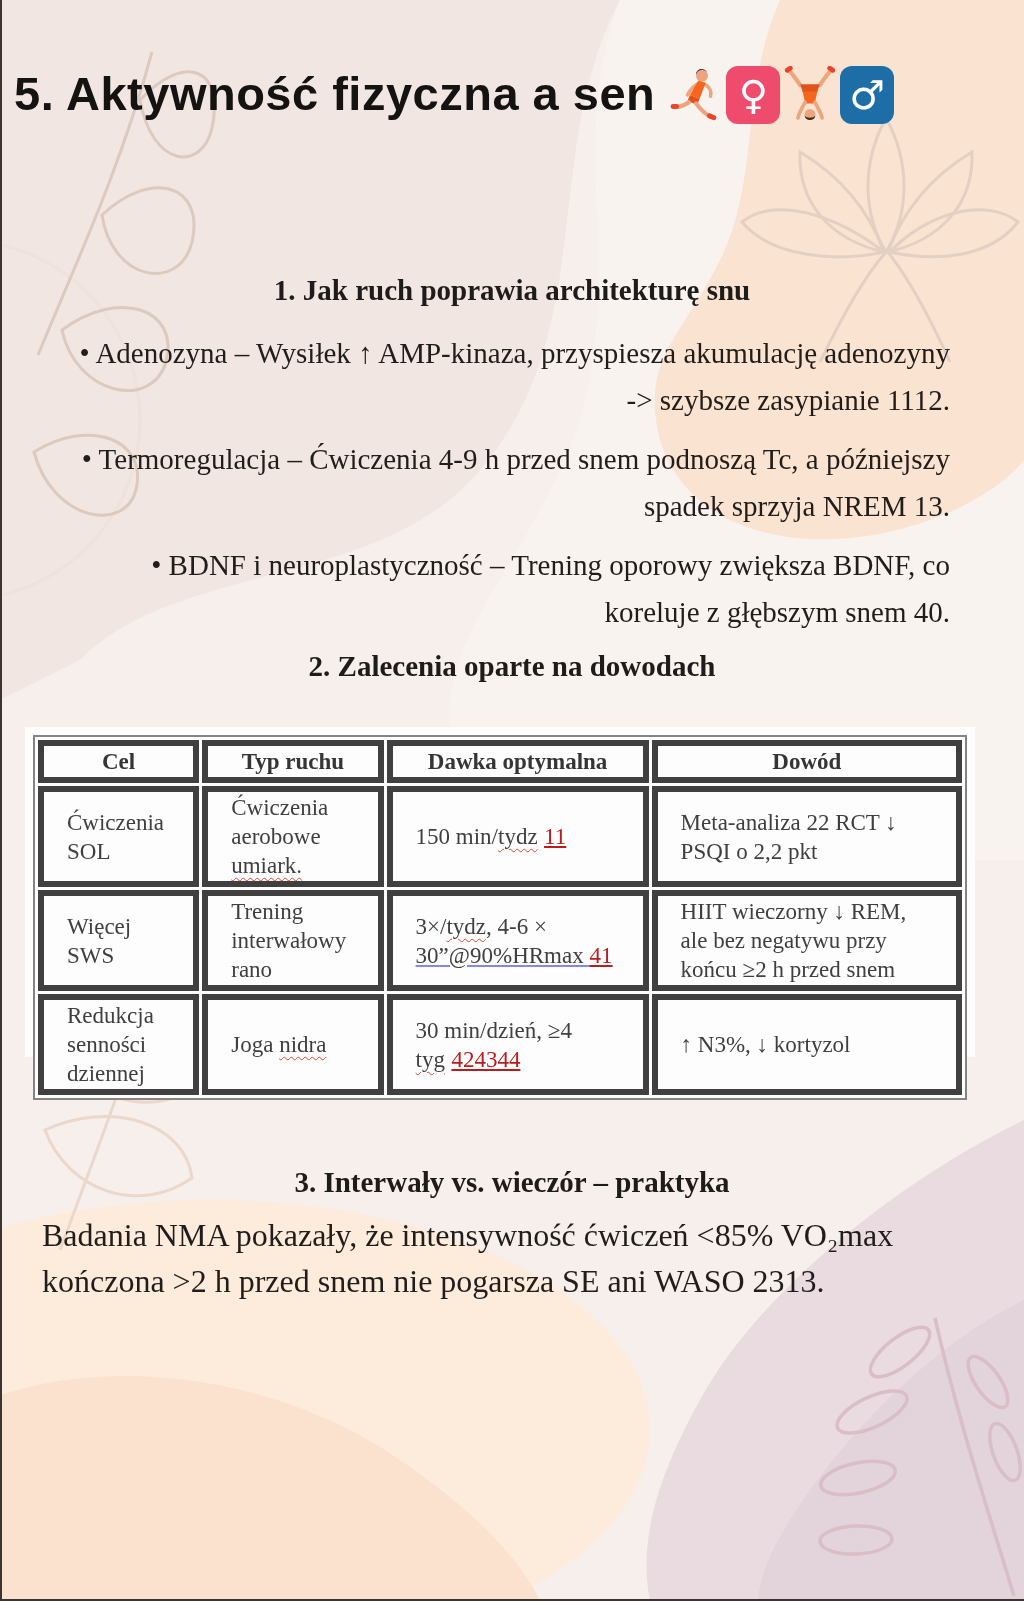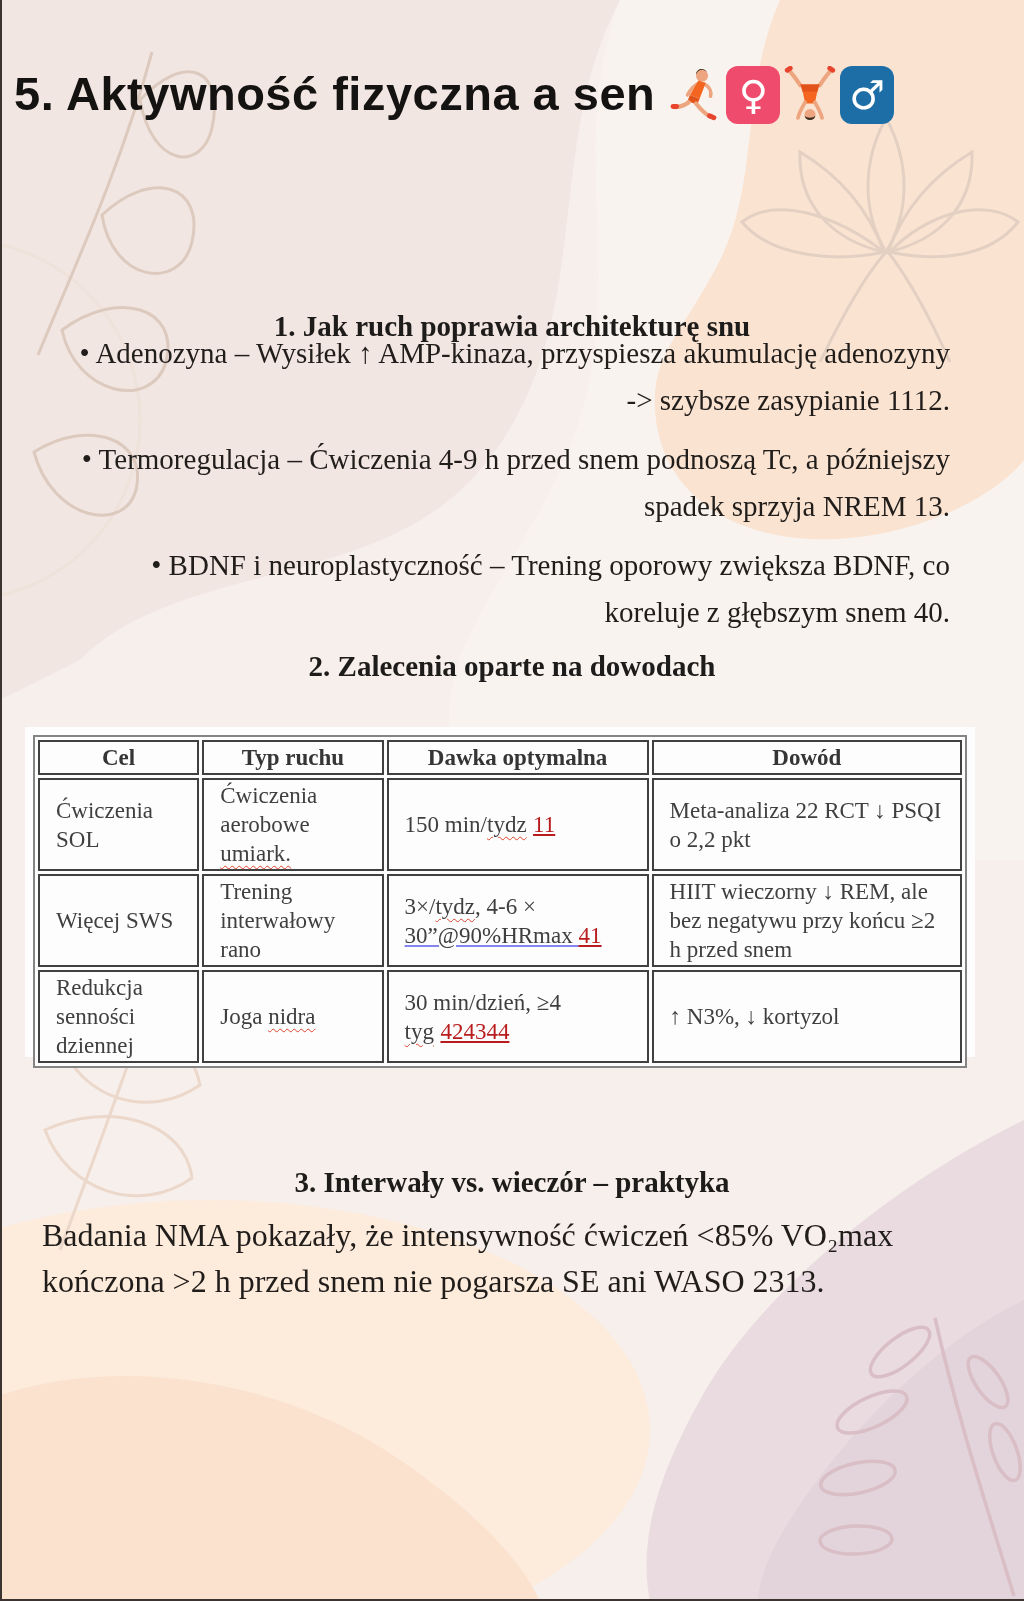--- a/index.html
+++ b/index.html
@@ -34,7 +34,7 @@
     position:absolute;left:0;width:100%;text-align:center;z-index:2;
     font-weight:700;font-size:29px;color:#1e1c1a;
   }
-  .s1-heading{top:274px;margin-top:36px;}
+  .s1-heading{top:274px;}
   .s2-heading{top:650px;}
   .s3-heading{top:1166px;}
 

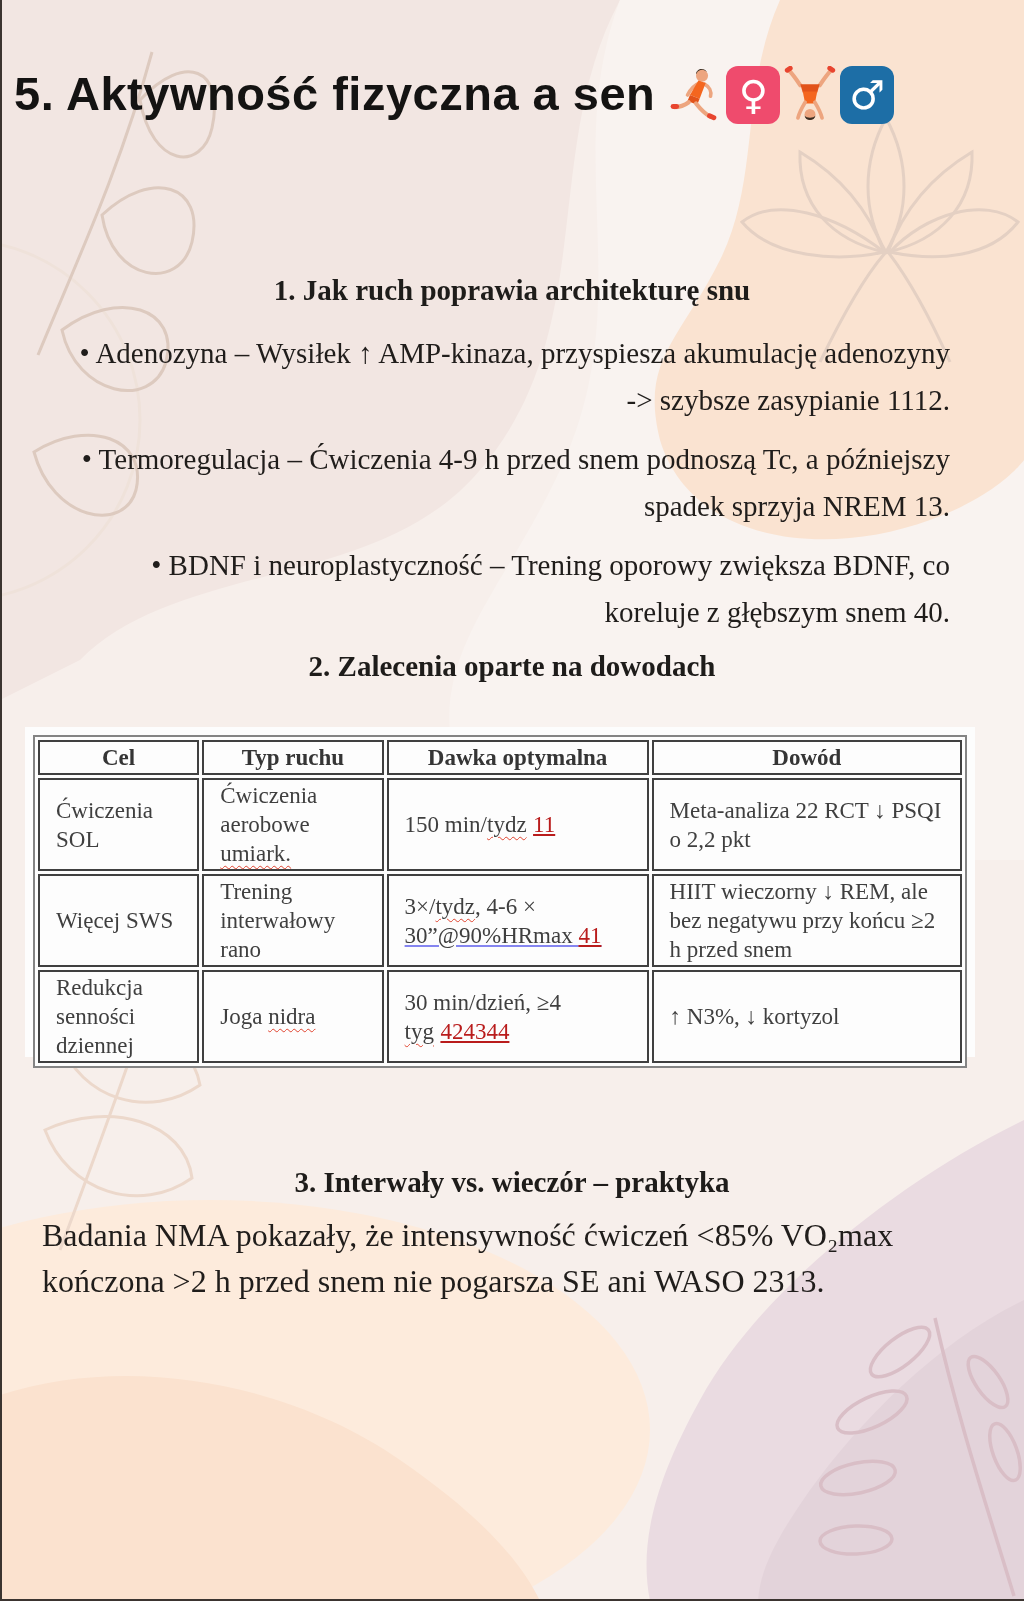--- a/index.html
+++ b/index.html
@@ -57,7 +57,7 @@
     border:2px solid #848484;background:#fdfdfd;
     font-size:23px;line-height:29px;color:#3f3f3f;table-layout:fixed;
   }
-  th,td{border:2px solid #404040;padding:1px 16px;box-sizing:border-box;}
+  th,td{border:6px solid #404040;padding:1px 23px;box-sizing:border-box;}
   th{font-weight:700;text-align:center;height:34px;color:#353535;}
   td{vertical-align:middle;text-align:left;height:88px;}
   .cell-link{color:#b91c1c;text-decoration:underline;margin-left:.28em;}

